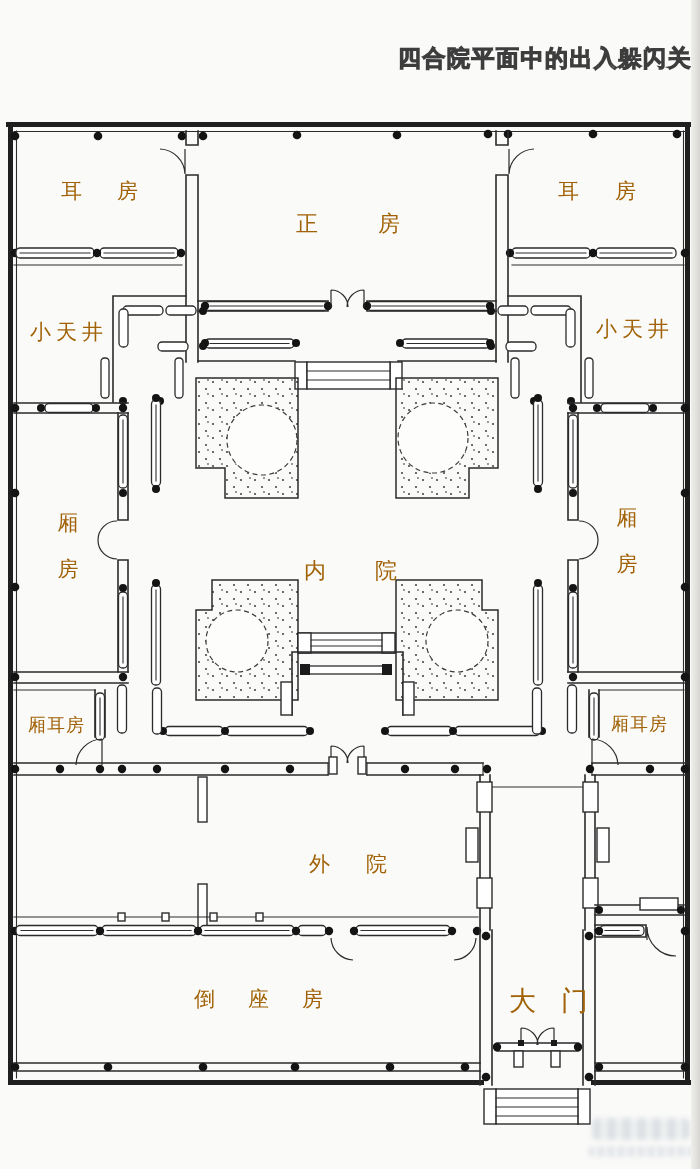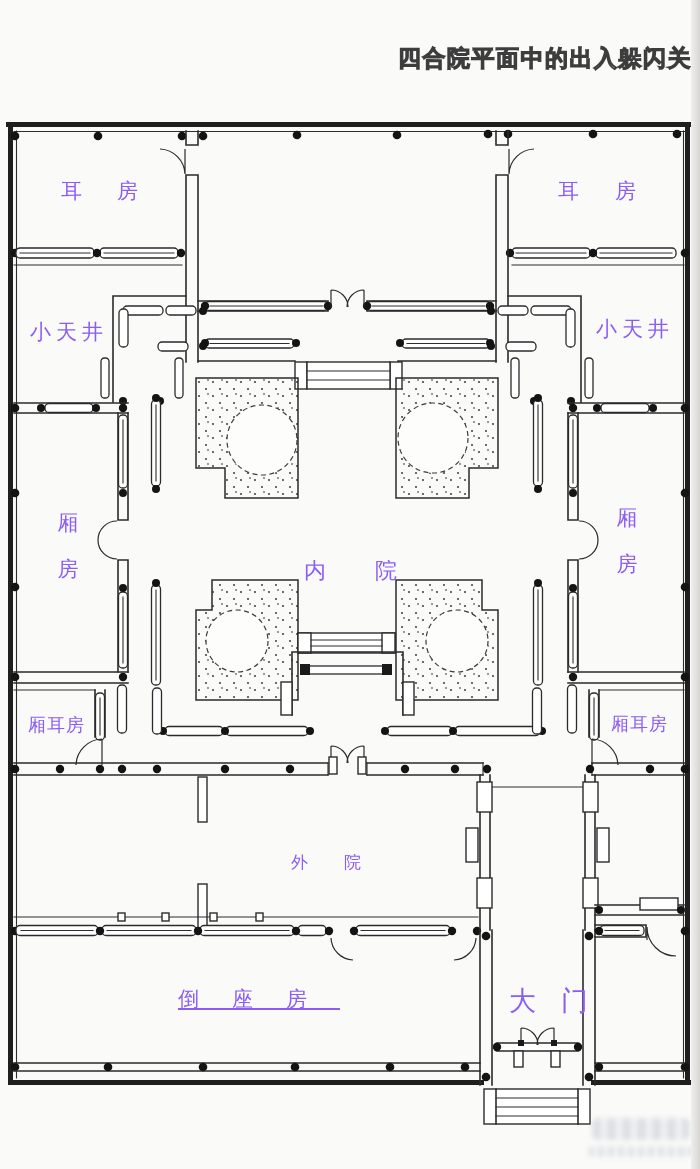--- a/index.html
+++ b/index.html
@@ -22,7 +22,7 @@
   .box   { fill:#ffffff; stroke:#2b2b2b; stroke-width:1.4; }
 
   .lbl {
-    position:absolute; color:#8b5cf6; line-height:1; white-space:nowrap;
+    position:absolute; color:#a16207; line-height:1; white-space:nowrap;
     font-family:"Liberation Serif","DejaVu Serif",serif;
   }
   .v { writing-mode:vertical-rl; }

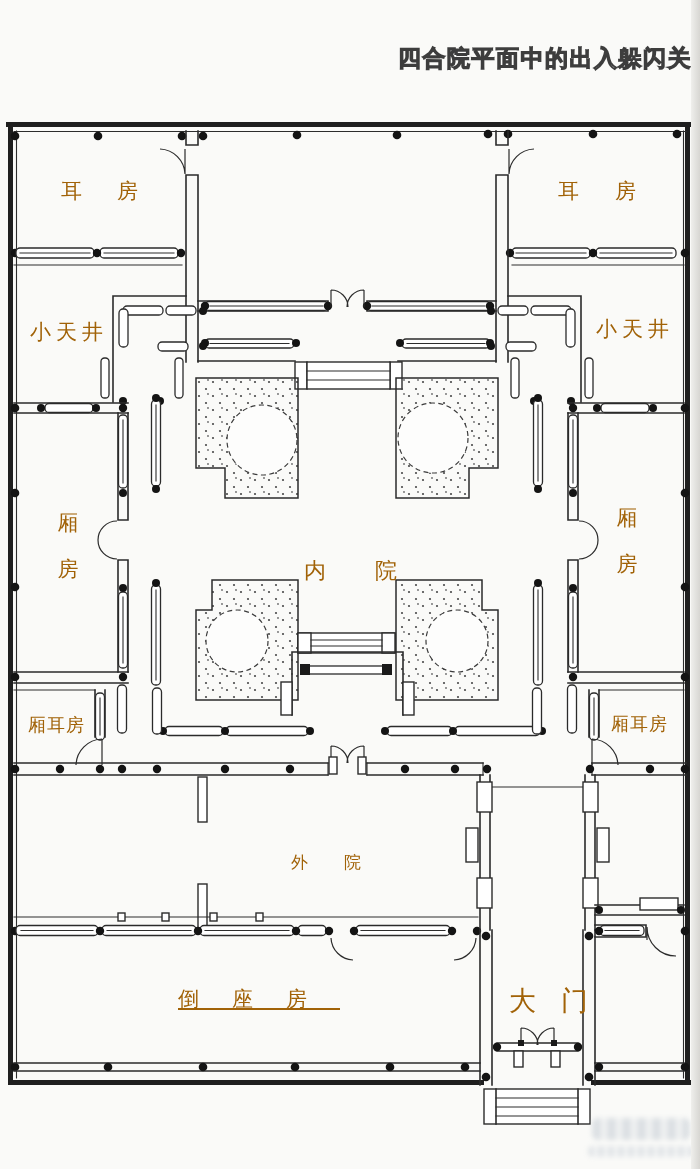--- a/index.html
+++ b/index.html
@@ -415,6 +415,7 @@
 <div class="title">四合院平面中的出入躲闪关系</div>
 
 <div class="lbl" style="left:61px;top:181px;font-size:21px;letter-spacing:35px;">耳房</div>
+<div class="lbl" style="left:296px;top:213px;font-size:22px;letter-spacing:60px;">正房</div>
 <div class="lbl" style="left:558px;top:181px;font-size:21px;letter-spacing:36px;">耳房</div>
 <div class="lbl" style="left:30px;top:322px;font-size:21px;letter-spacing:5px;">小天井</div>
 <div class="lbl" style="left:596px;top:319px;font-size:21px;letter-spacing:5px;">小天井</div>

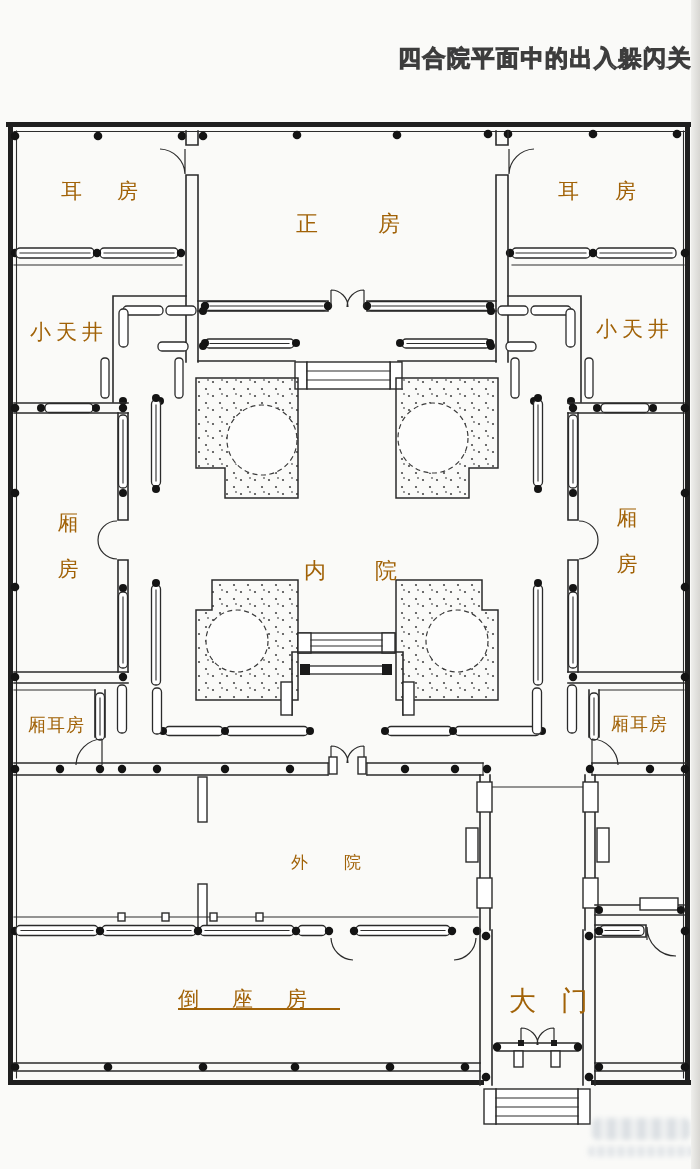--- a/index.html
+++ b/index.html
@@ -424,7 +424,7 @@
 <div class="lbl" style="left:304px;top:528px;font-size:22px;letter-spacing:49px;margin-top:32px;">内院</div>
 <div class="lbl" style="left:28px;top:716px;font-size:18px;letter-spacing:1px;">厢耳房</div>
 <div class="lbl" style="left:611px;top:715px;font-size:18px;letter-spacing:1px;">厢耳房</div>
-<div class="lbl" style="left:291px;top:854px;font-size:17px;letter-spacing:36px;">外院</div>
+<div class="lbl" style="left:309px;top:854px;font-size:21px;letter-spacing:36px;">外院</div>
 <div class="lbl" style="left:178px;top:989px;font-size:21px;letter-spacing:33px;text-decoration:underline;">倒座房</div>
 <div class="lbl" style="left:509px;top:988px;font-size:27px;letter-spacing:25px;">大门</div>
 

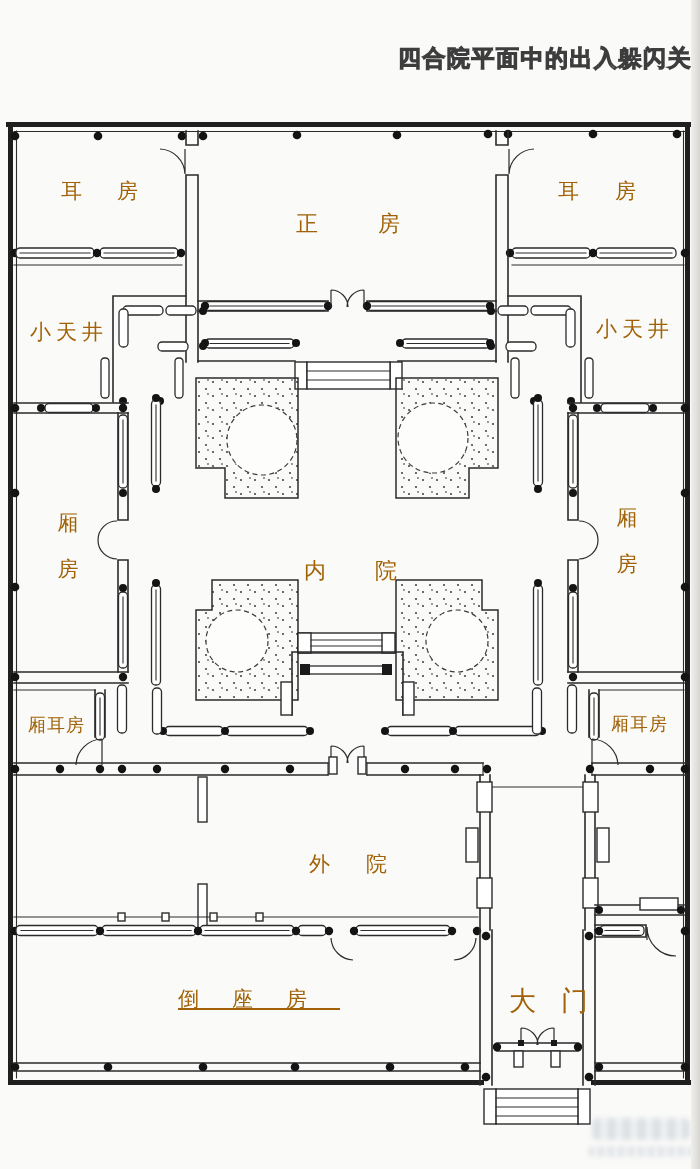--- a/index.html
+++ b/index.html
@@ -425,7 +425,7 @@
 <div class="lbl" style="left:28px;top:716px;font-size:18px;letter-spacing:1px;">厢耳房</div>
 <div class="lbl" style="left:611px;top:715px;font-size:18px;letter-spacing:1px;">厢耳房</div>
 <div class="lbl" style="left:309px;top:854px;font-size:21px;letter-spacing:36px;">外院</div>
-<div class="lbl" style="left:178px;top:989px;font-size:21px;letter-spacing:33px;text-decoration:underline;">倒座房</div>
+<div class="lbl" style="left:194px;top:989px;font-size:21px;letter-spacing:33px;">倒座房</div>
 <div class="lbl" style="left:509px;top:988px;font-size:27px;letter-spacing:25px;">大门</div>
 
 <div class="watermark">

